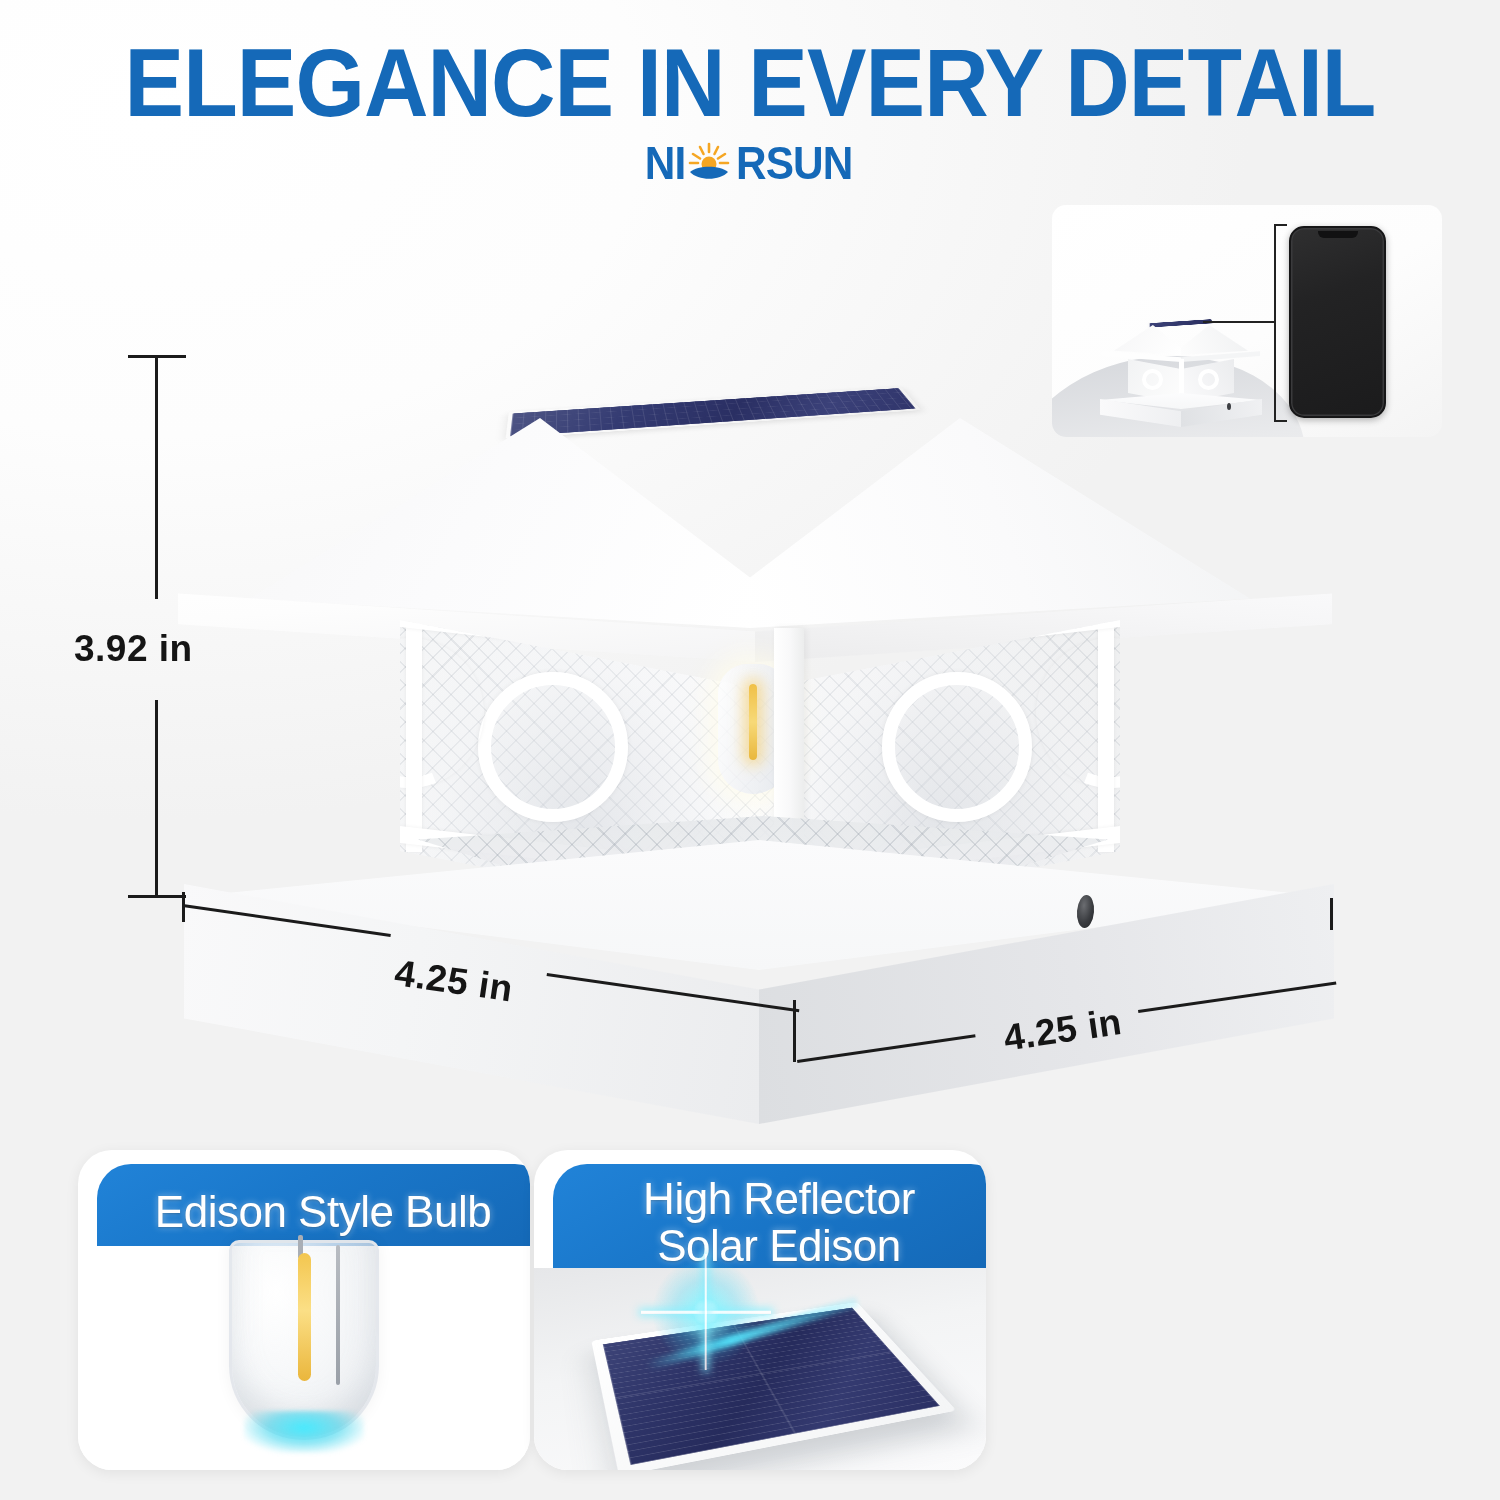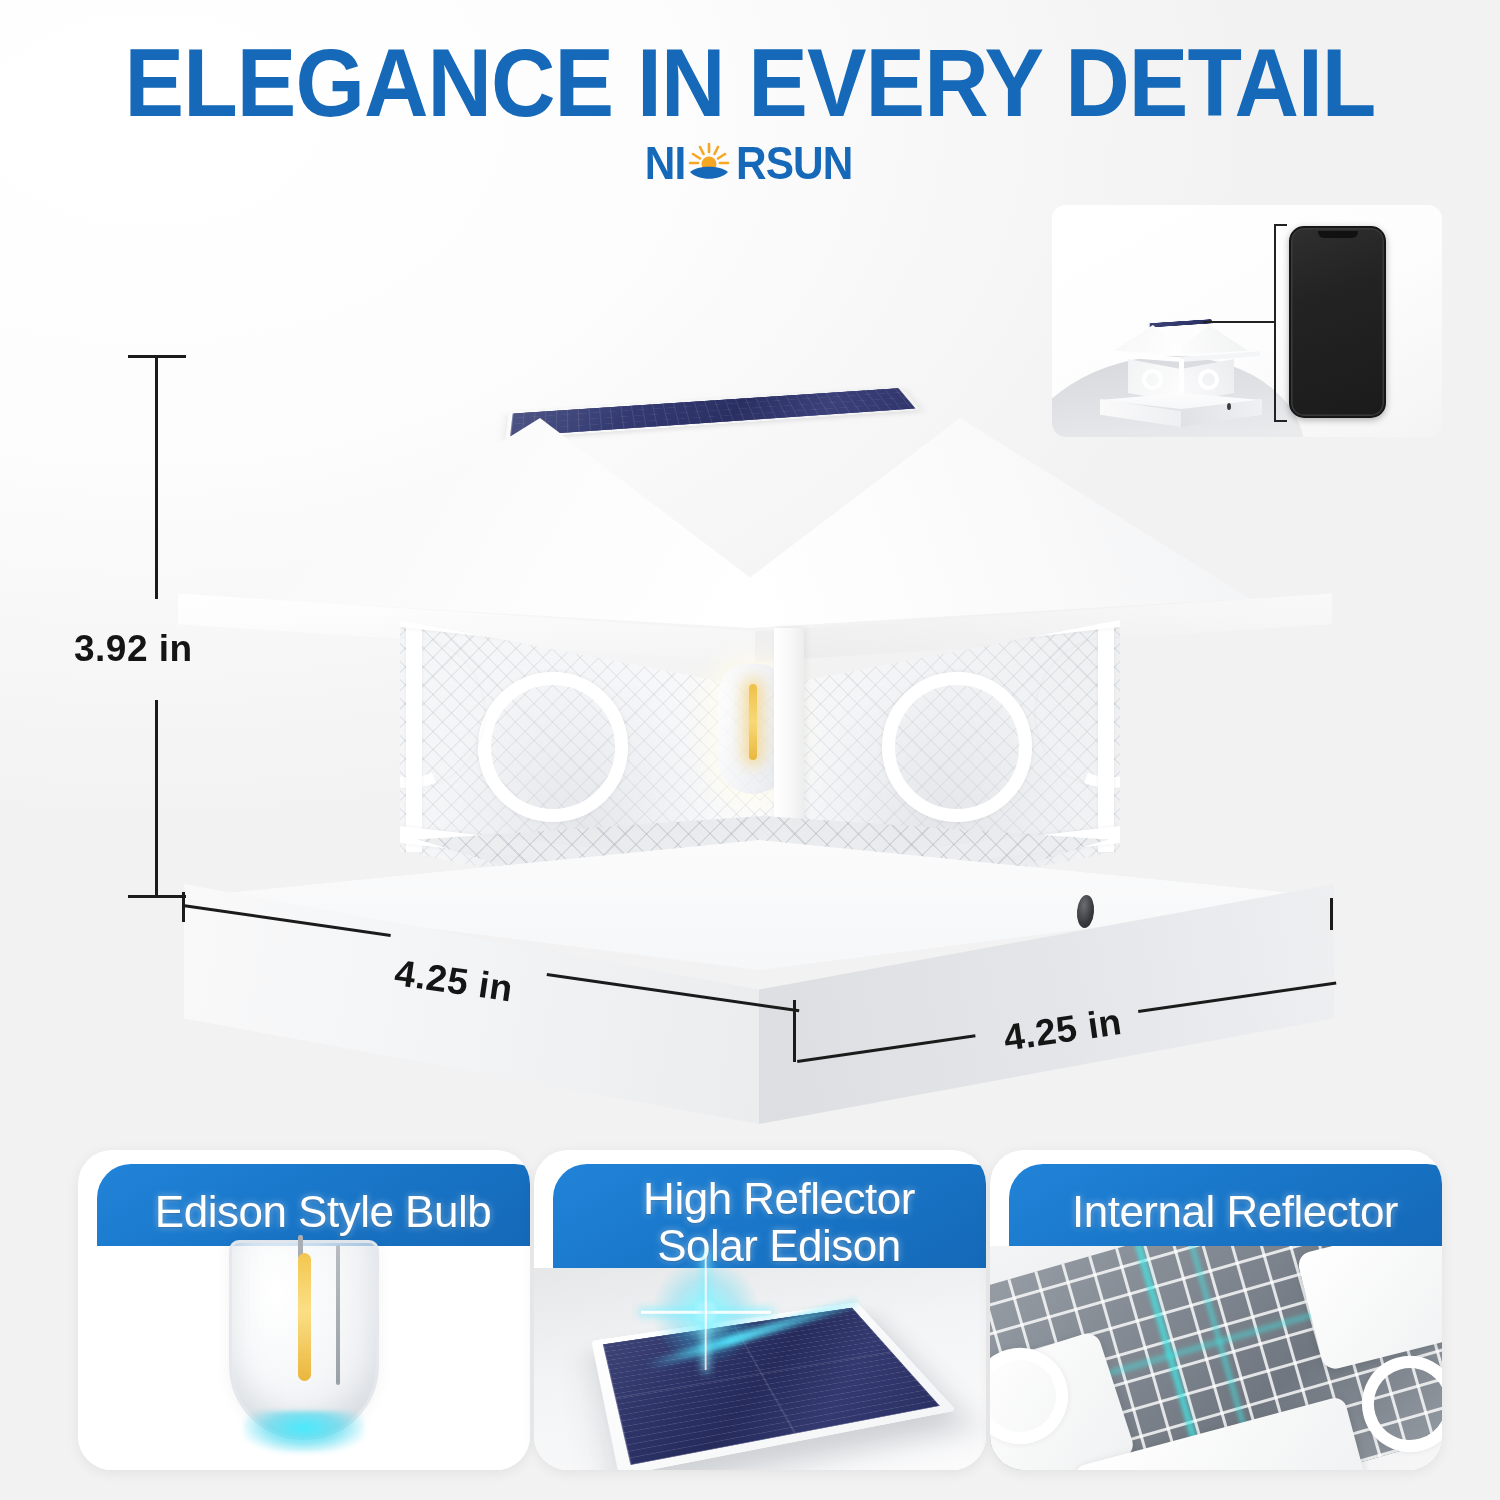--- a/index.html
+++ b/index.html
@@ -541,22 +541,6 @@
       </div>
     </div>
 
-    <div class="card c3">
-      <div class="hdr">Internal Reflector</div>
-      <div class="body">
-        <div class="refl3">
-          <div class="grid"></div>
-          <div class="cyanh"></div>
-          <div class="cyan1"></div>
-          <div class="cyan2"></div>
-          <div class="frame fr-l"></div>
-          <div class="frame fr-r"></div>
-          <div class="frame fr-b"></div>
-          <div class="oval" style="left:-18px;bottom:26px;width:96px;height:96px;transform:rotate(-16deg);"></div>
-          <div class="oval" style="right:-16px;bottom:18px;width:96px;height:96px;transform:rotate(-16deg);"></div>
-        </div>
-      </div>
-    </div>
 
   </div>
 </div>

